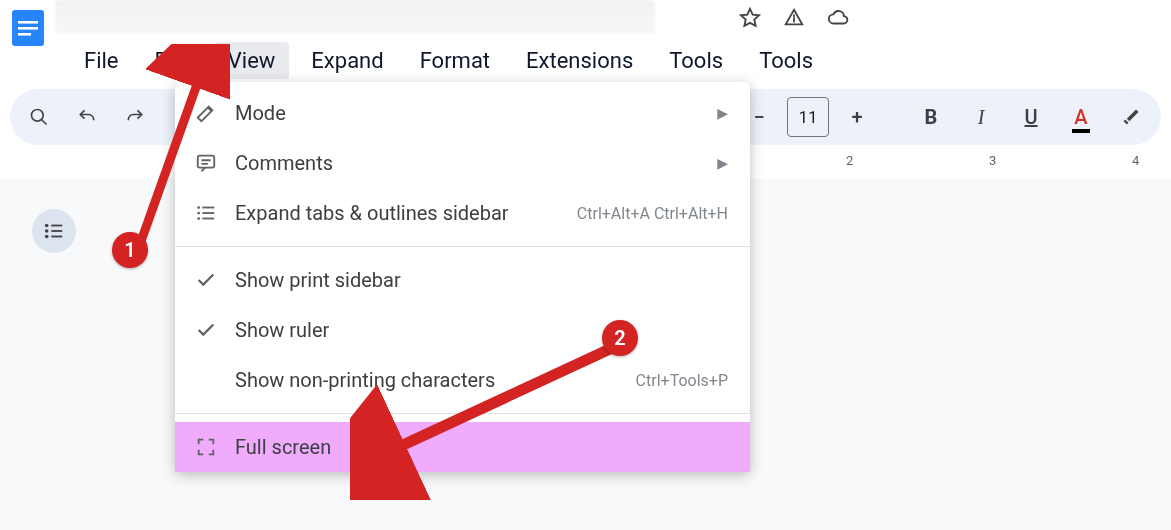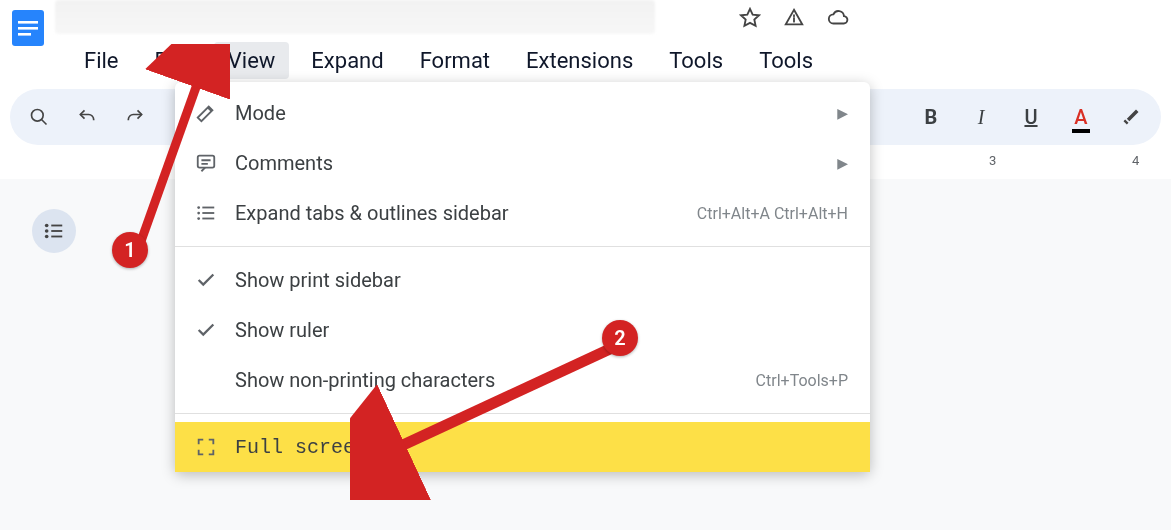--- a/index.html
+++ b/index.html
@@ -115,7 +115,7 @@
     .dropdown {
       position:absolute;
       left:175px; top:82px;
-      width:695px;
+      width:575px;
       background:#fff;
       border-radius:6px;
       box-shadow:0 3px 14px rgba(0,0,0,.25);

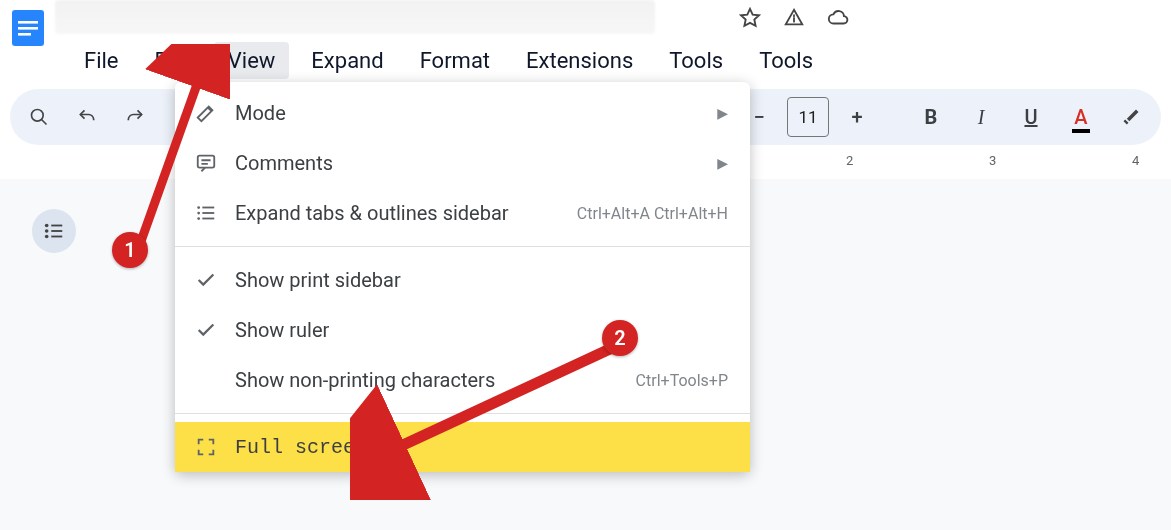--- a/index.html
+++ b/index.html
@@ -131,7 +131,7 @@
       gap:16px;
       cursor:pointer;
     }
-    .dd-item.highlight { background:#fde047;font-family:Liberation Mono, monospace; }
+    .dd-item.highlight { background:#f0abfc; }
     .dd-icon { width:26px; height:26px; display:flex; align-items:center; justify-content:center; color:#5f6368;}
     .dd-shortcut { margin-left:auto; color:#80868b; font-size:16px; }
     .dd-submenu-arrow { margin-left:auto; color:#80868b; font-size:14px;}

